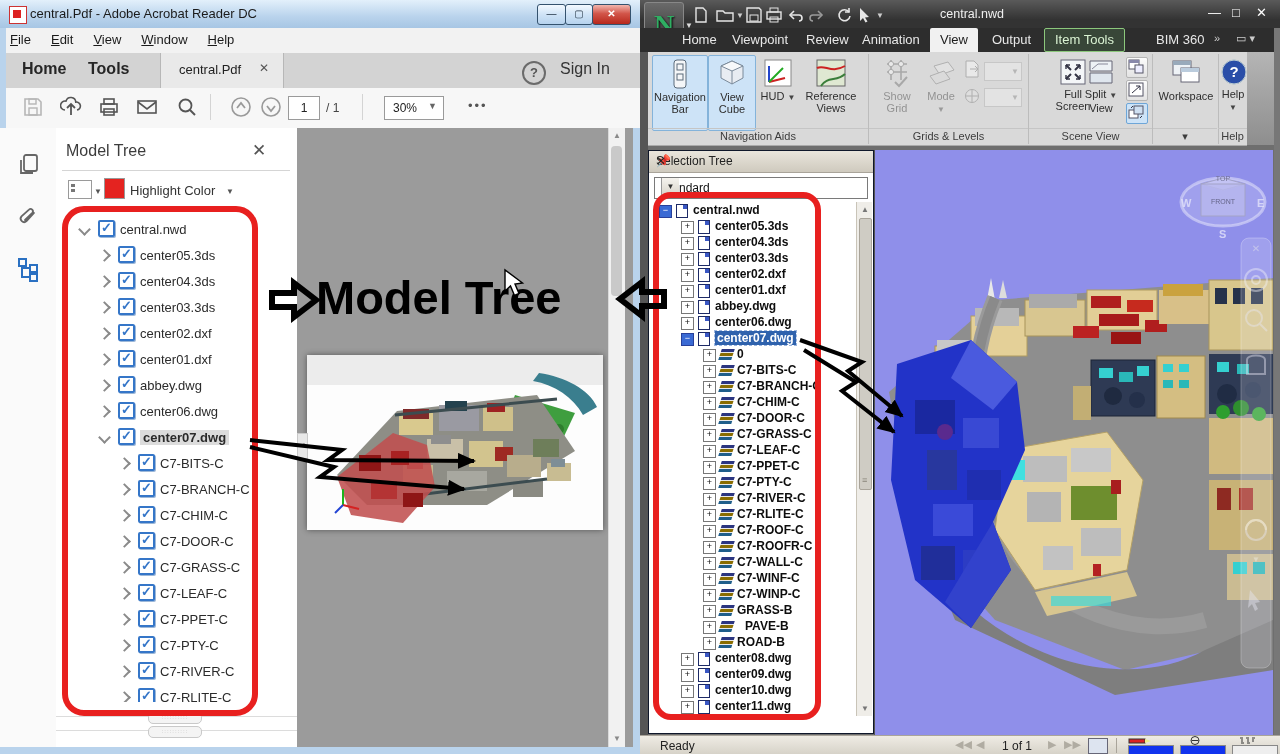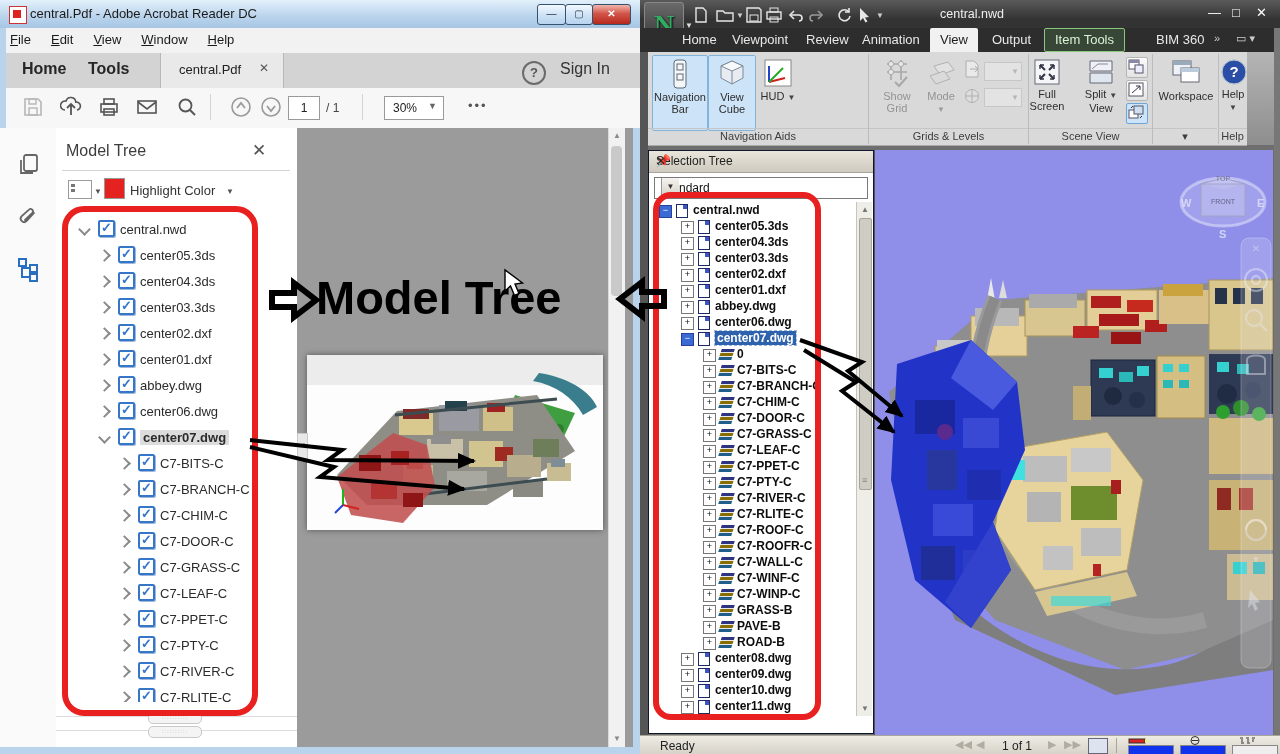--- a/index.html
+++ b/index.html
@@ -483,6 +483,14 @@
           </svg>
         <span>HUD</span> <span class="caret">▼</span>
       </div>
+      <div class="rbtn" style="left:152px;width:62px;height:72px">
+        <svg class="ric" width="32" height="30" viewBox="0 0 32 30">
+            <rect x="2" y="2" width="28" height="26" fill="#dfe8d2" stroke="#666"></rect>
+            <path d="M2 10C10 6 16 16 30 8" stroke="#cc2222" stroke-width="2" fill="none"></path>
+            <path d="M6 28C12 18 22 24 30 16" stroke="#3a7e3a" stroke-width="2" fill="none"></path>
+          </svg>
+        <span>Reference</span><br><span>Views</span>
+      </div>
       <div class="rsep" style="left:220px"></div>
 
       <div class="rbtn dis" style="left:226px;width:46px;height:72px">

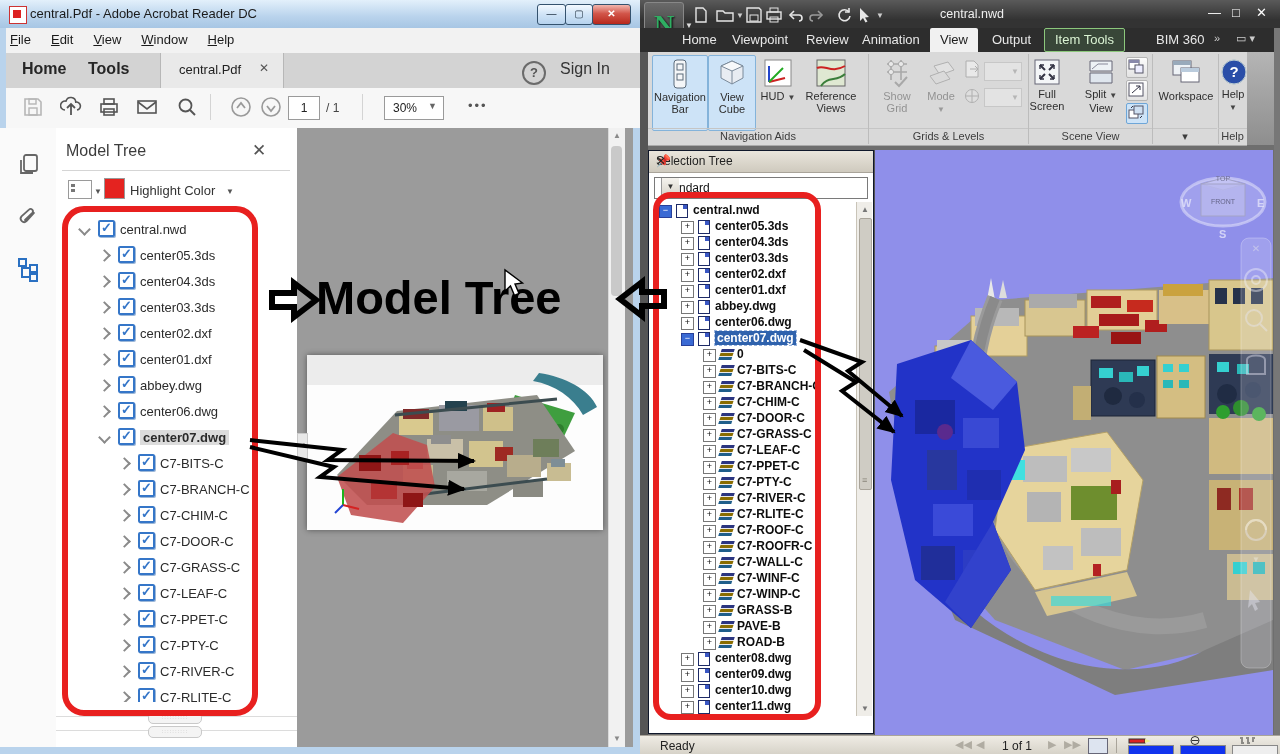--- a/index.html
+++ b/index.html
@@ -526,7 +526,7 @@
         </div>
       <div class="rsep" style="left:380px"></div>
 
-      <div class="rbtn" style="left:377px;width:44px;height:72px">
+      <div class="rbtn" style="left:403px;width:44px;height:72px">
         <svg class="ric" width="28" height="28" viewBox="0 0 28 28">
             <rect x="2" y="2" width="24" height="24" fill="#f4f6f8" stroke="#667"></rect>
             <path d="M7 7l5 5M21 7l-5 5M7 21l5-5M21 21l-5-5" stroke="#334" stroke-width="2"></path>

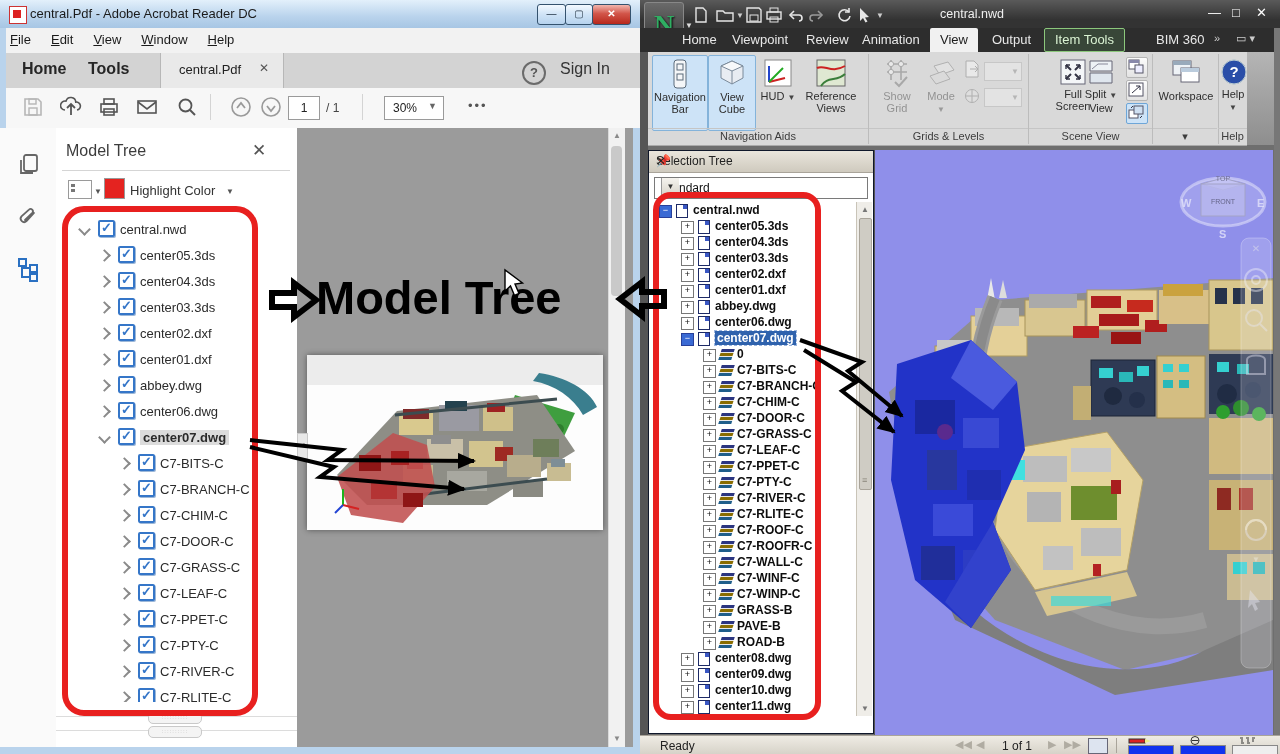--- a/index.html
+++ b/index.html
@@ -732,7 +732,7 @@
           <div class="nrow" style="top: 416px;">
             <span class="nbox" style="left: 52px;">+</span>
             <span class="nlayer" style="left: 69px;"></span>
-            <span class="nlbl" style="left: 86px;">PAVE-B</span>
+            <span class="nlbl" style="left: 94px;">PAVE-B</span>
           </div>
           <div class="nrow" style="top: 432px;">
             <span class="nbox" style="left: 52px;">+</span>

